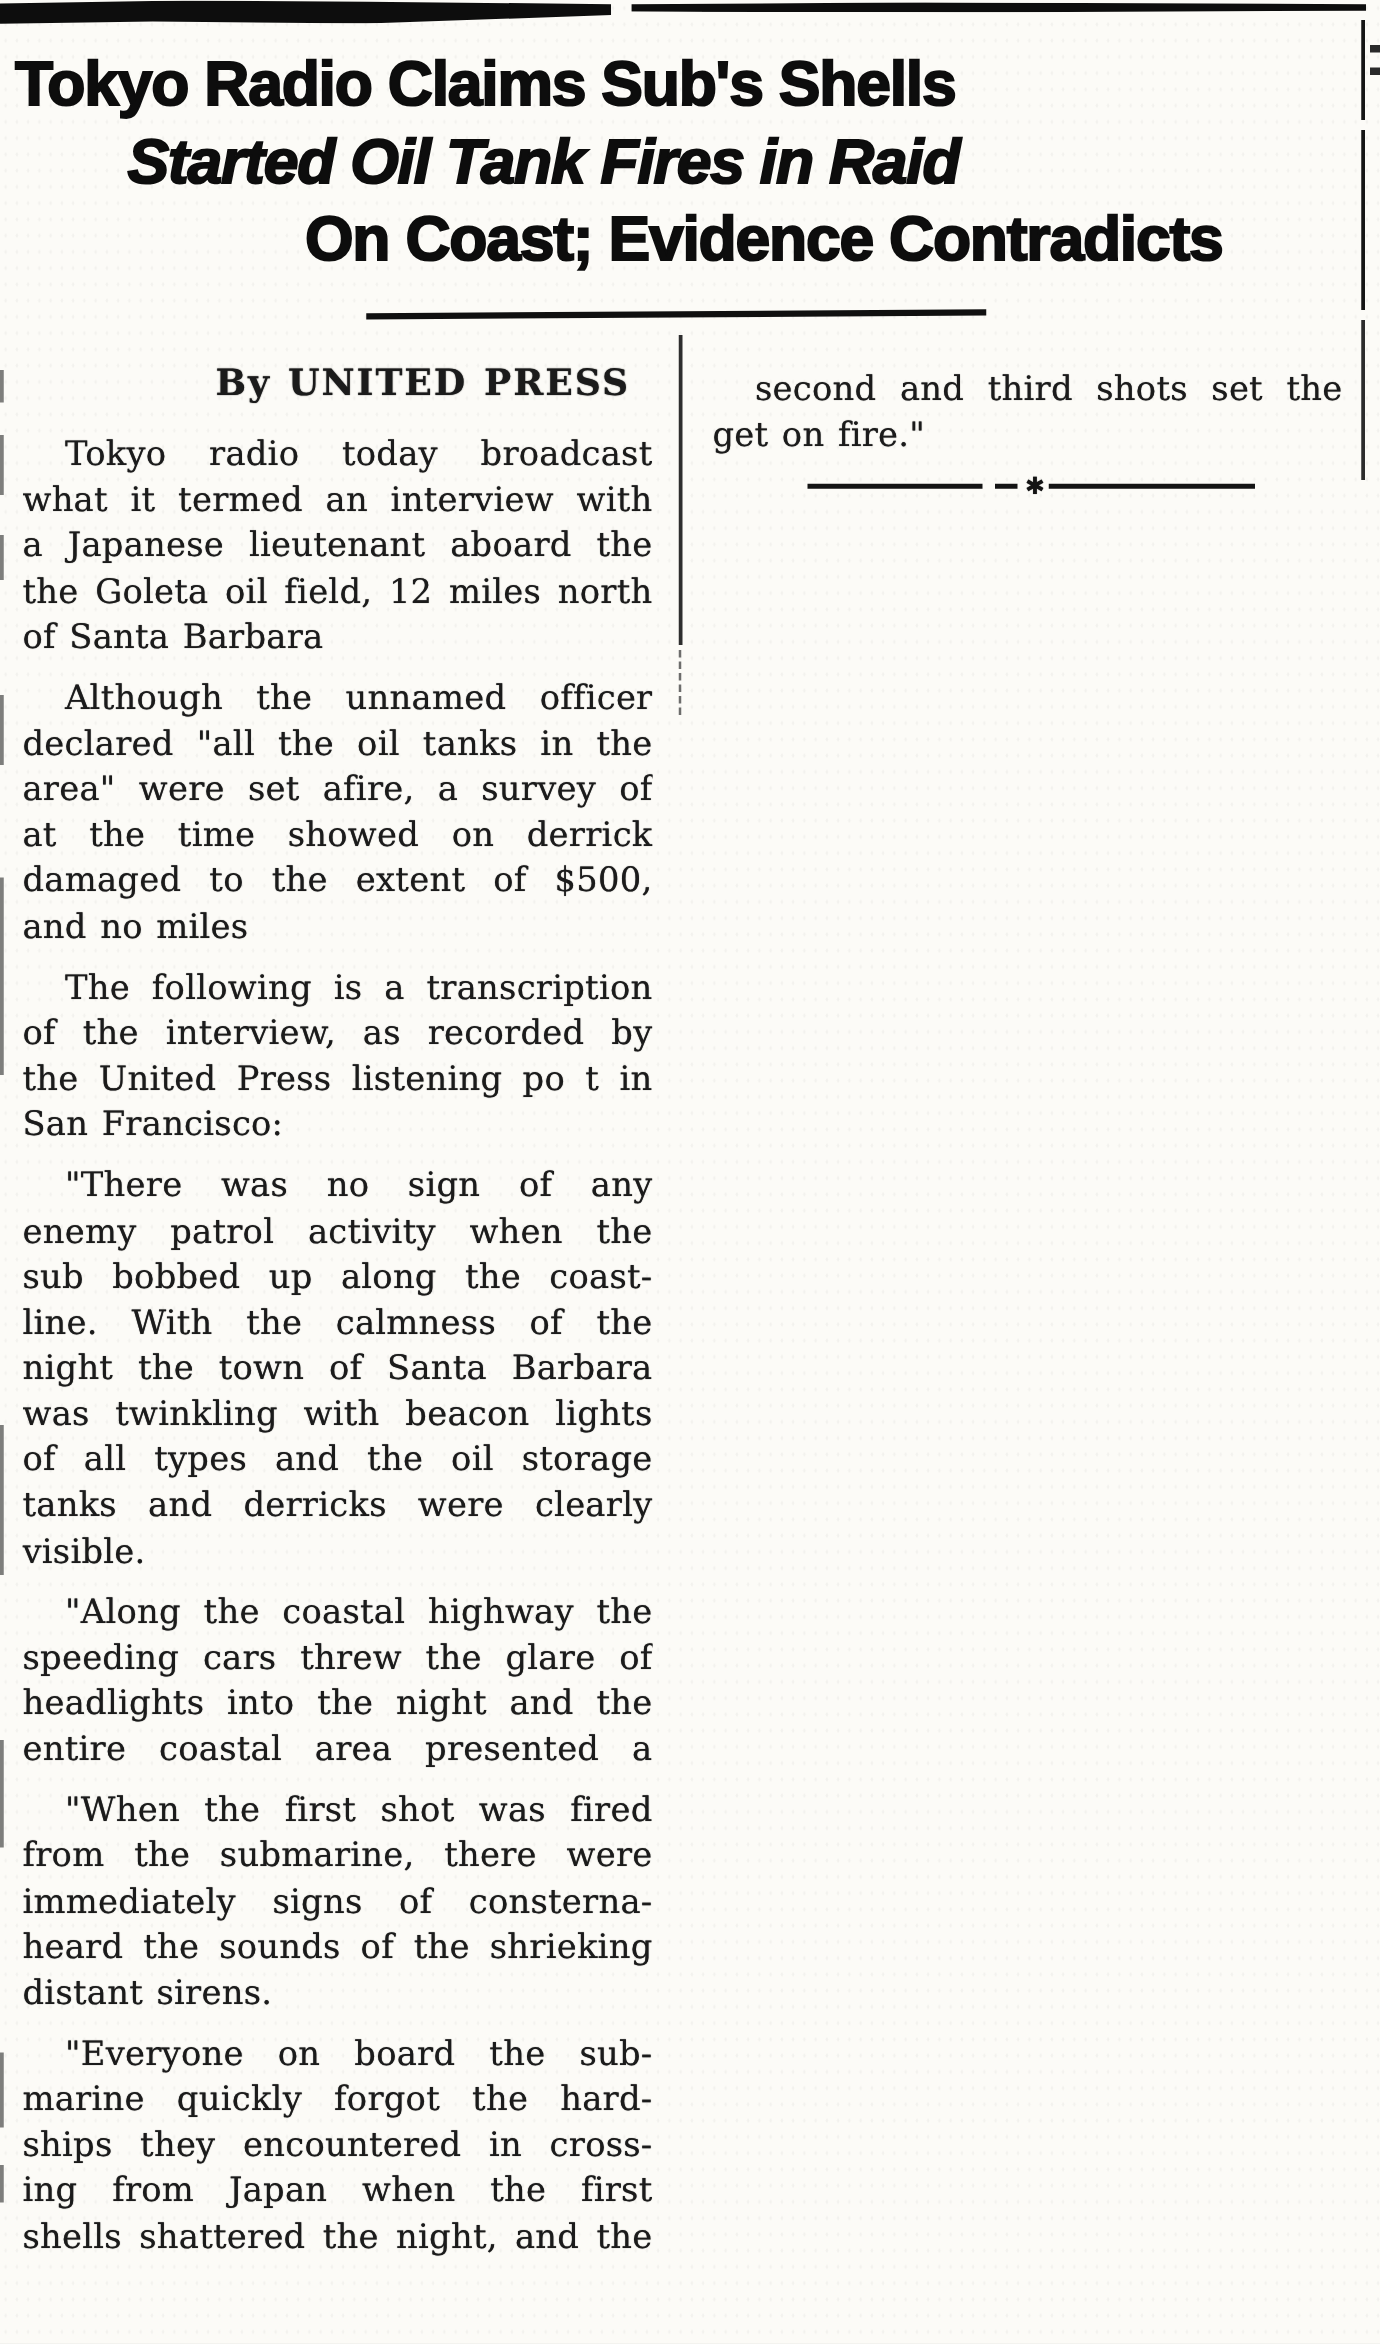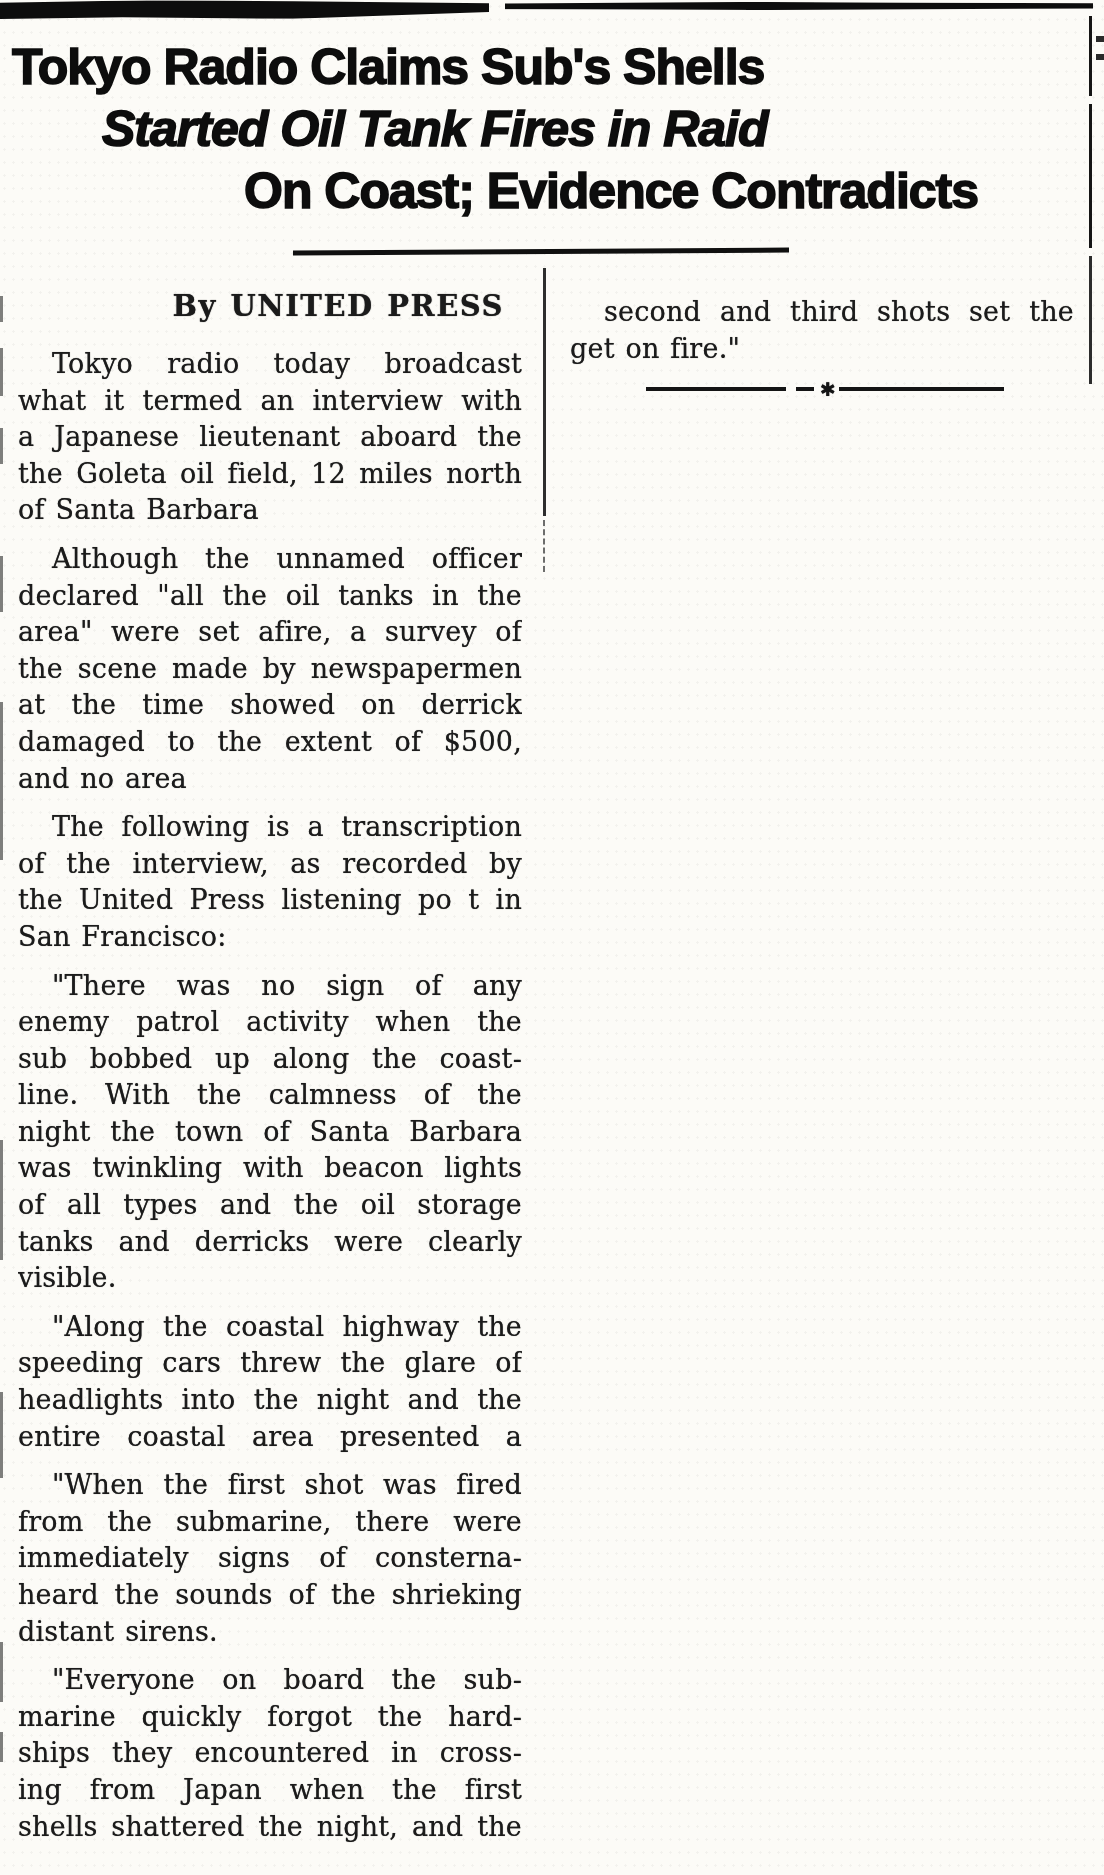--- a/index.html
+++ b/index.html
@@ -115,7 +115,6 @@
           <div class="jline indent">Although the unnamed officer</div>
           <div class="jline">declared "all the oil tanks in the</div>
           <div class="jline">area" were set afire, a survey of</div>
-          <div class="jline">the scene made by newspapermen</div>
           <div class="jline">at the time showed on derrick</div>
           <div class="jline">damaged to the extent of $500,</div>
           <div class="jline lastline">and no area</div>

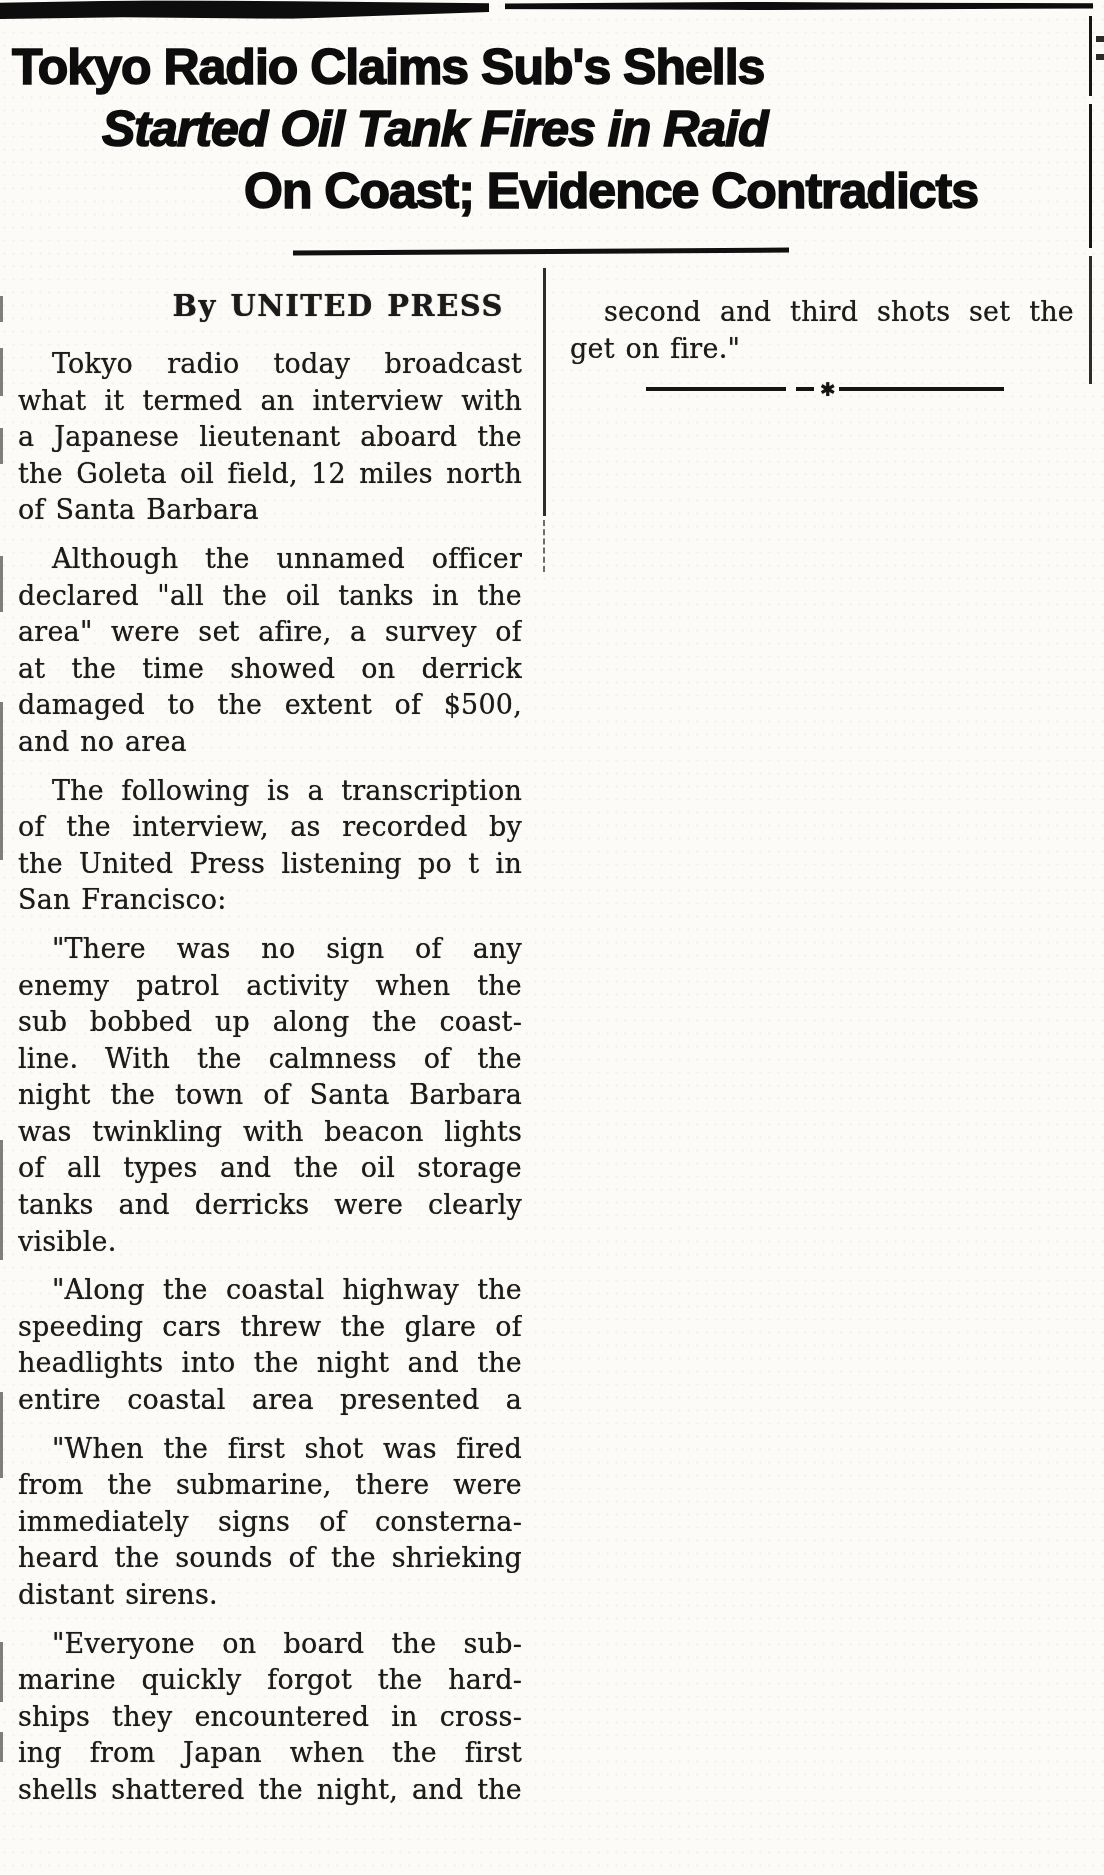--- a/index.html
+++ b/index.html
@@ -117,7 +117,7 @@
           <div class="jline">area" were set afire, a survey of</div>
           <div class="jline">at the time showed on derrick</div>
           <div class="jline">damaged to the extent of $500,</div>
-          <div class="jline lastline">and no area</div>
+          <div class="jline lastline">and no miles</div>
         </div>
         <div class="paragraph">
           <div class="jline indent">The following is a transcription</div>

